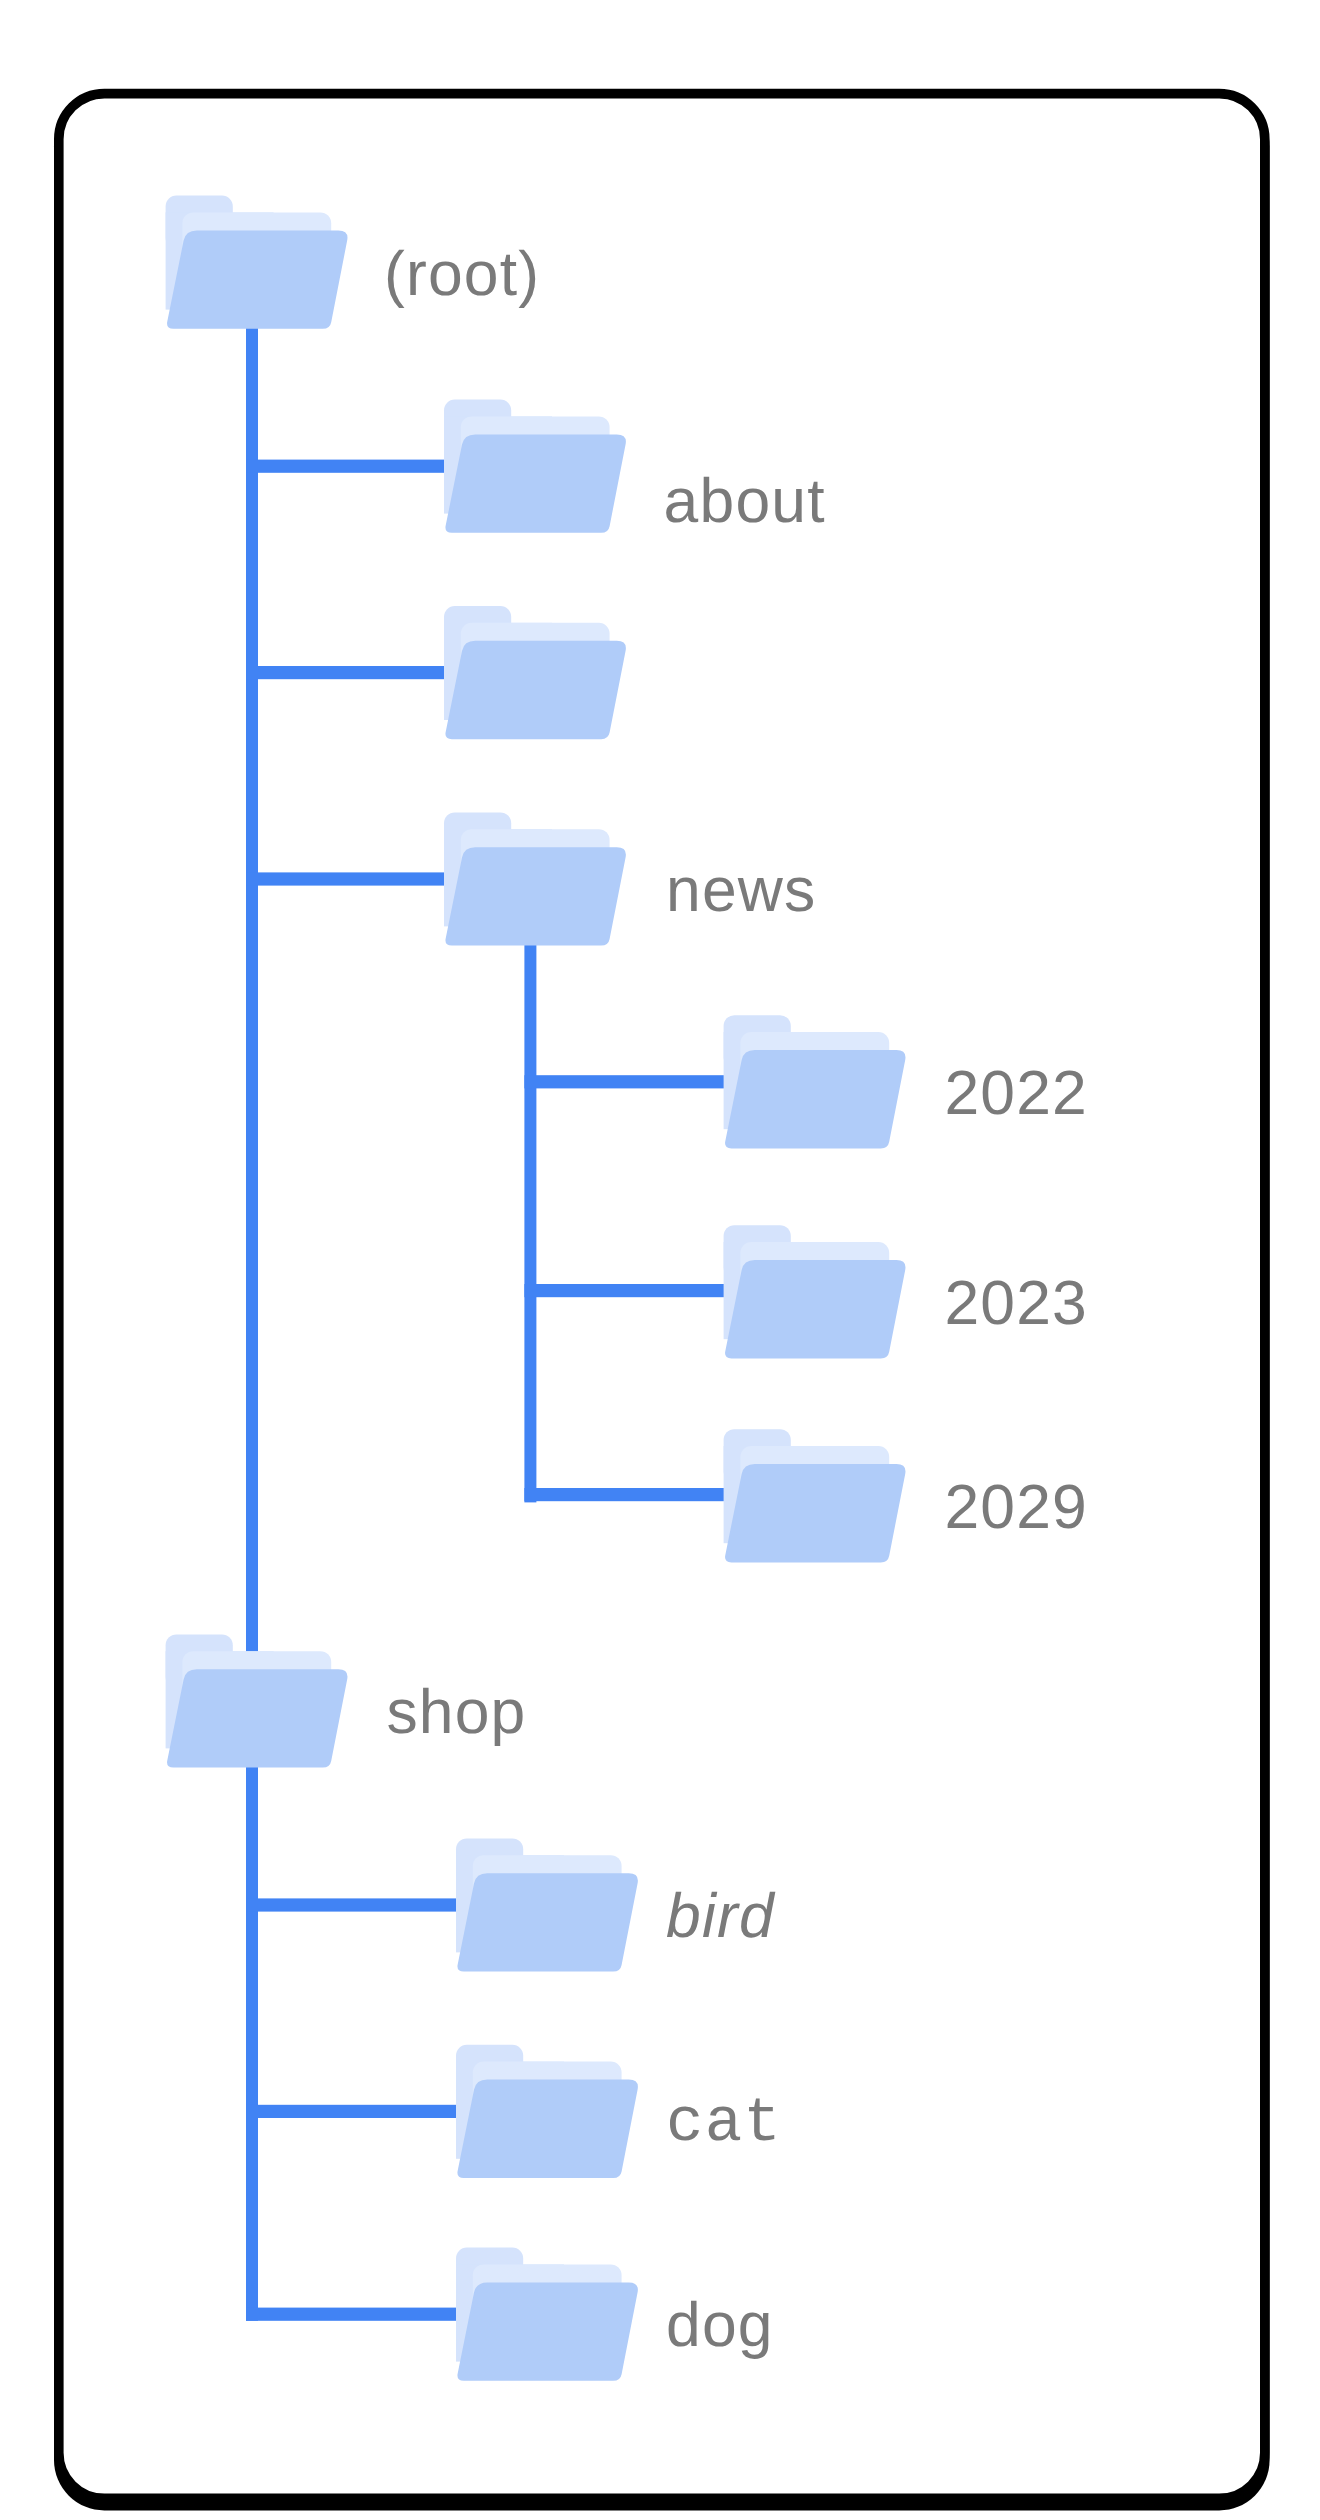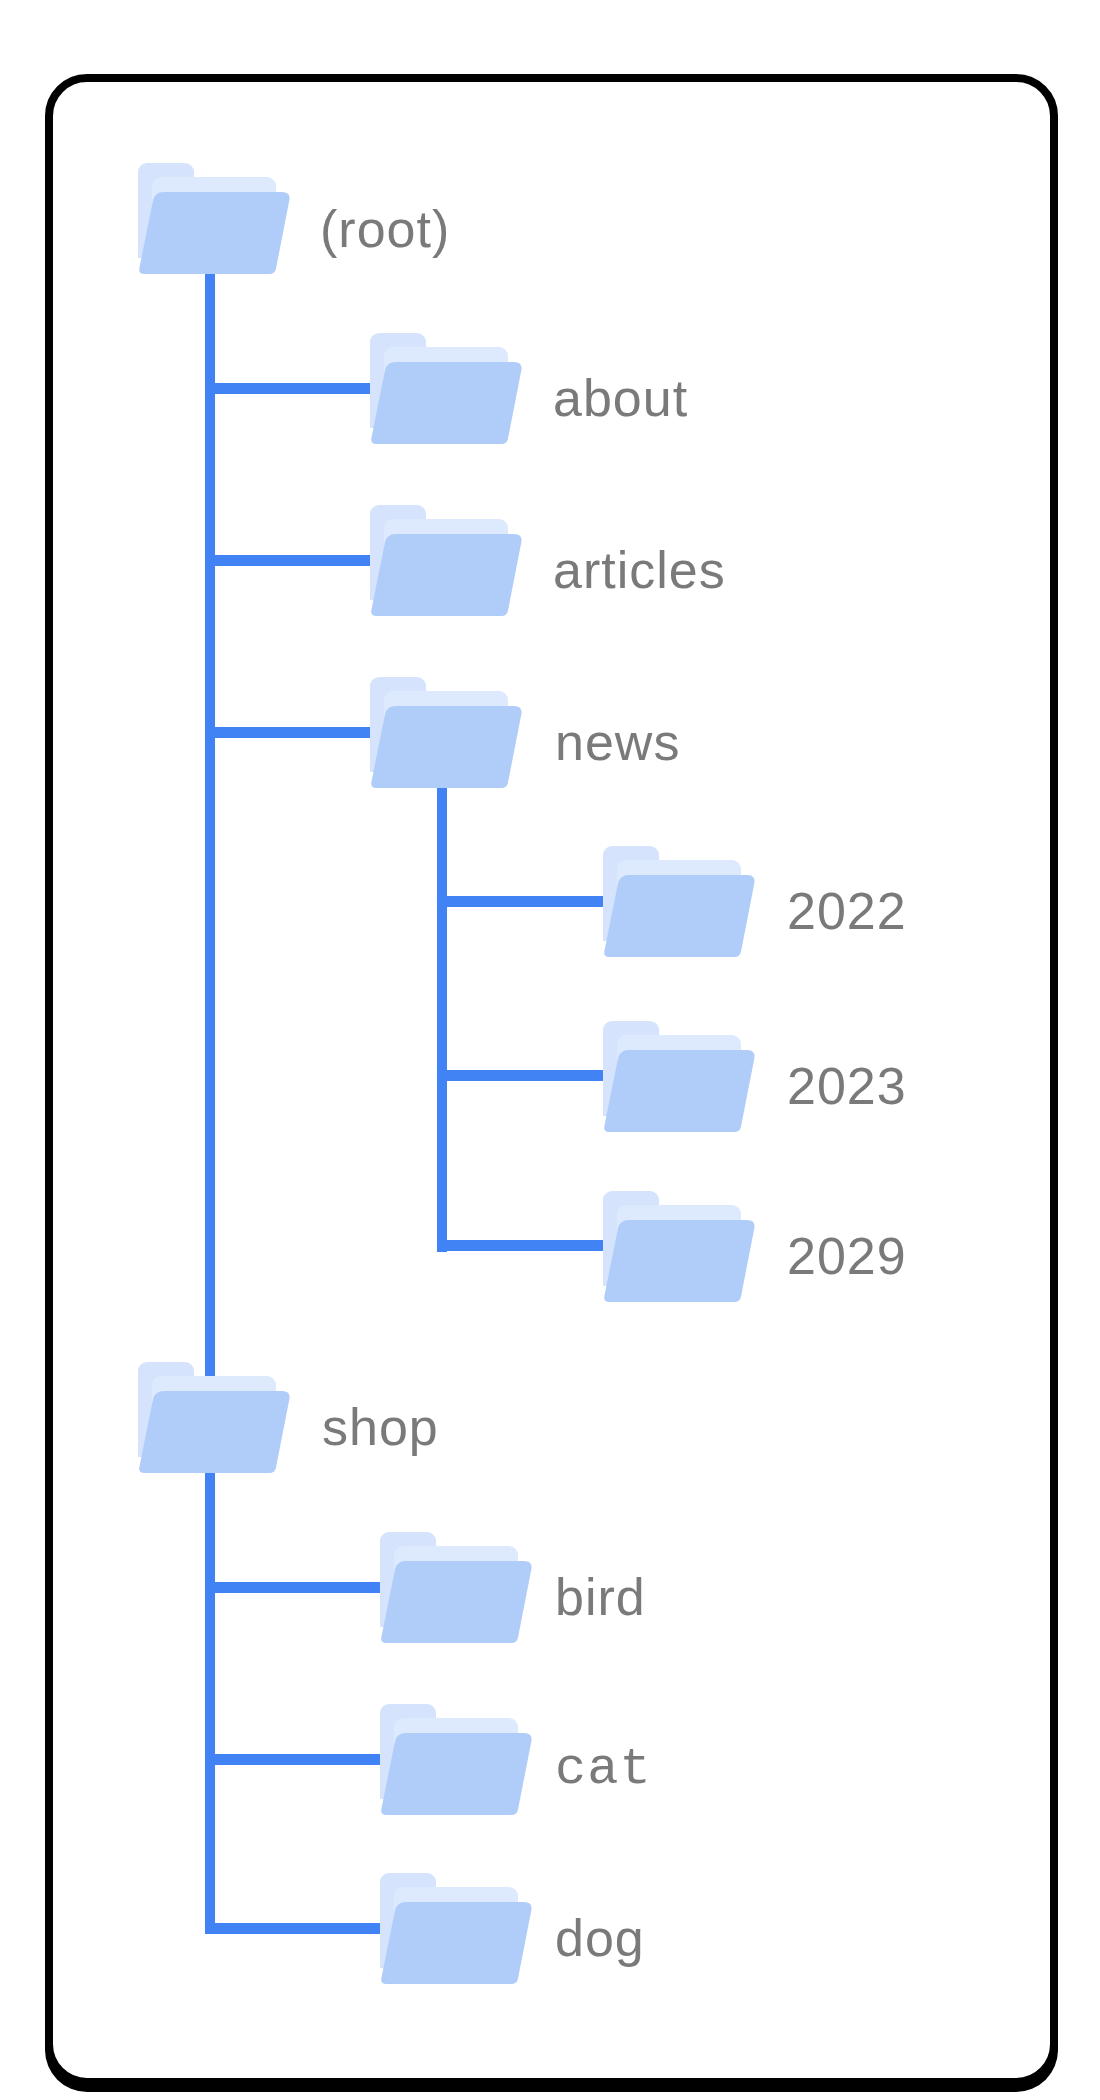--- a/index.html
+++ b/index.html
@@ -85,7 +85,7 @@
     </svg>
 
   <div class="lbl" style="left:320px;top:170px;">(root)</div>
-  <div class="lbl" style="left:553px;top:339px;">about</div>
+  <div class="lbl" style="left:553px;top:359px;">about</div>
   <div class="lbl" style="left:553px;top:511px;">articles</div>
   <div class="lbl" style="left:555px;top:683px;">news</div>
   <div class="lbl" style="left:787px;top:852px;">2022</div>

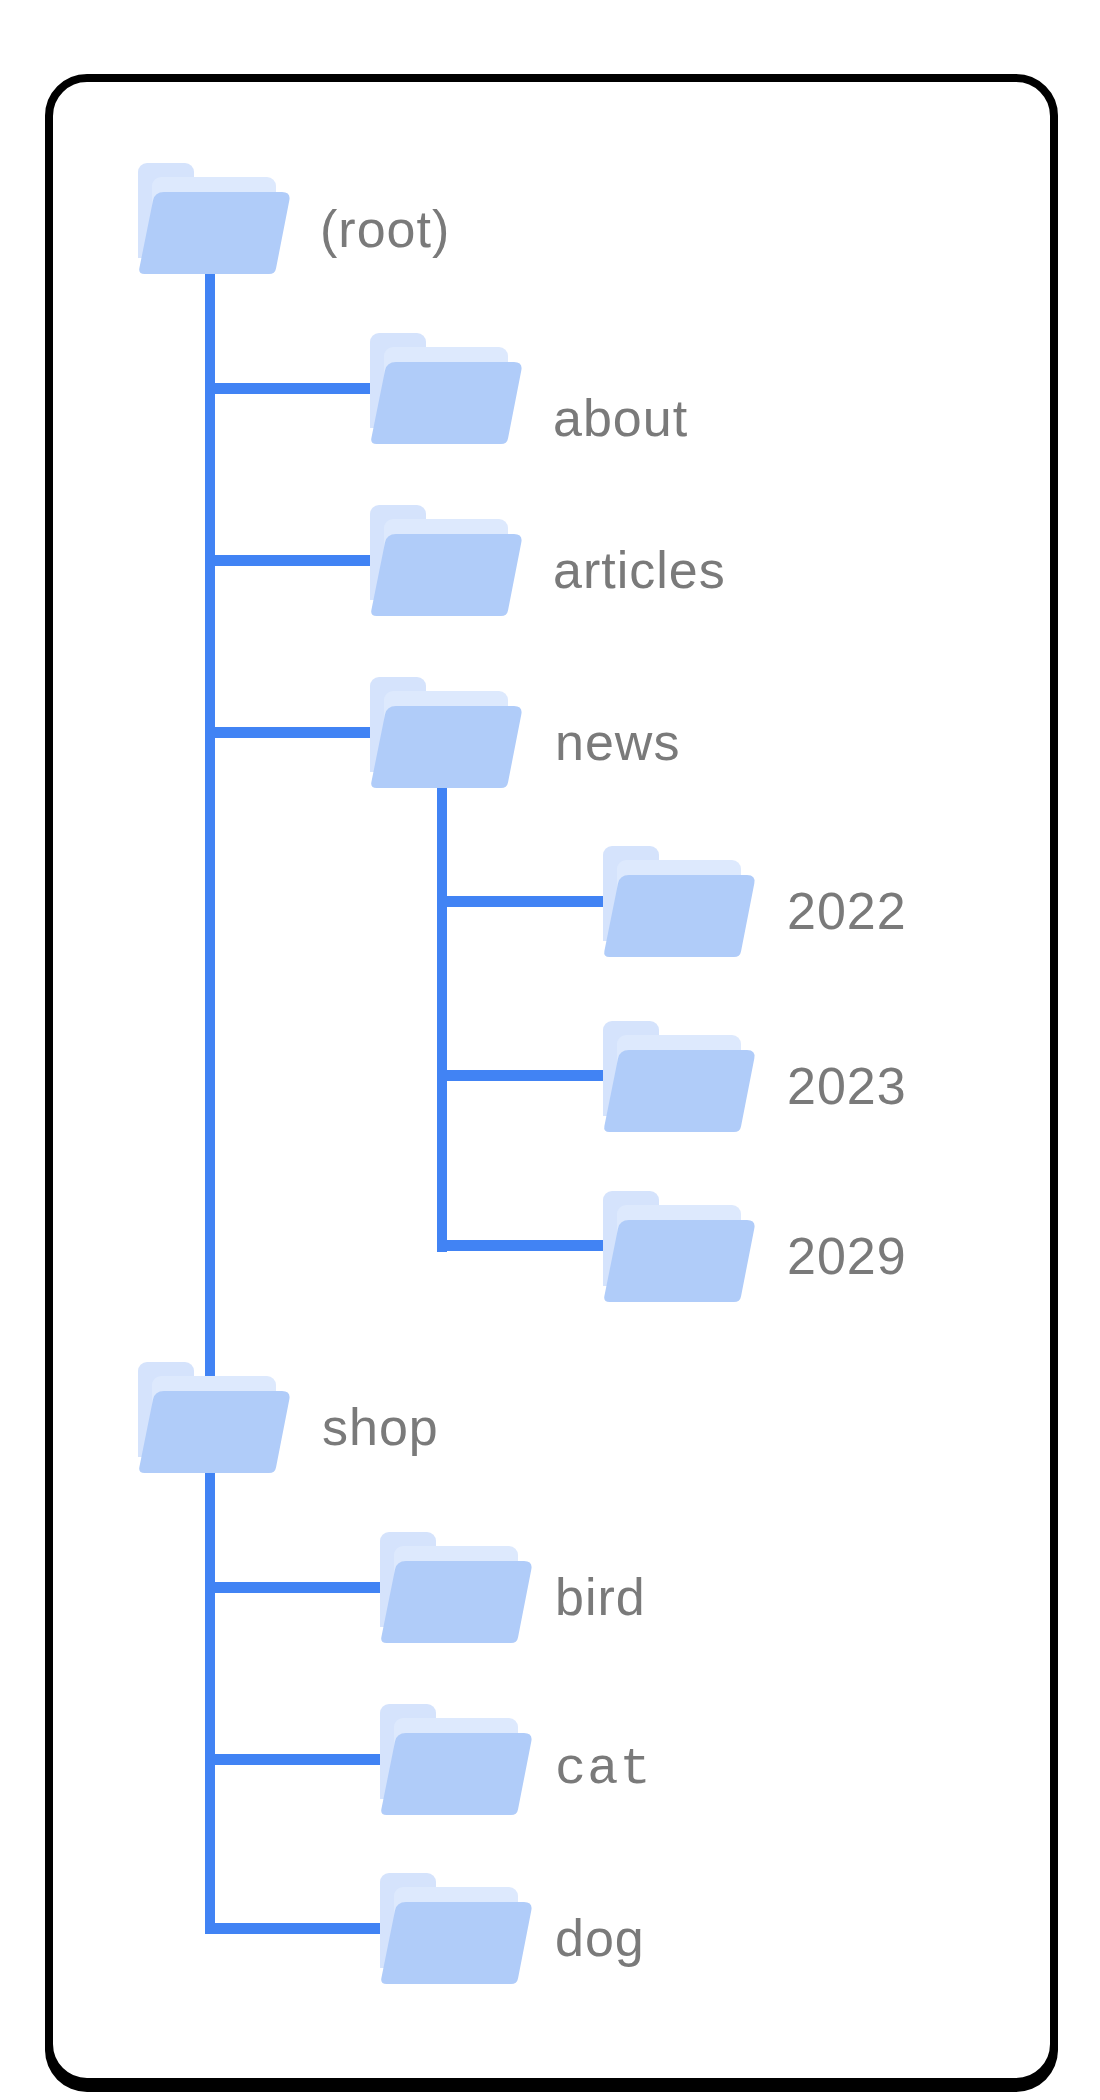--- a/index.html
+++ b/index.html
@@ -86,7 +86,6 @@
 
   <div class="lbl" style="left:320px;top:170px;">(root)</div>
   <div class="lbl" style="left:553px;top:359px;">about</div>
-  <div class="lbl" style="left:553px;top:511px;">articles</div>
   <div class="lbl" style="left:555px;top:683px;">news</div>
   <div class="lbl" style="left:787px;top:852px;">2022</div>
   <div class="lbl" style="left:787px;top:1027px;text-align:right;">2023</div>

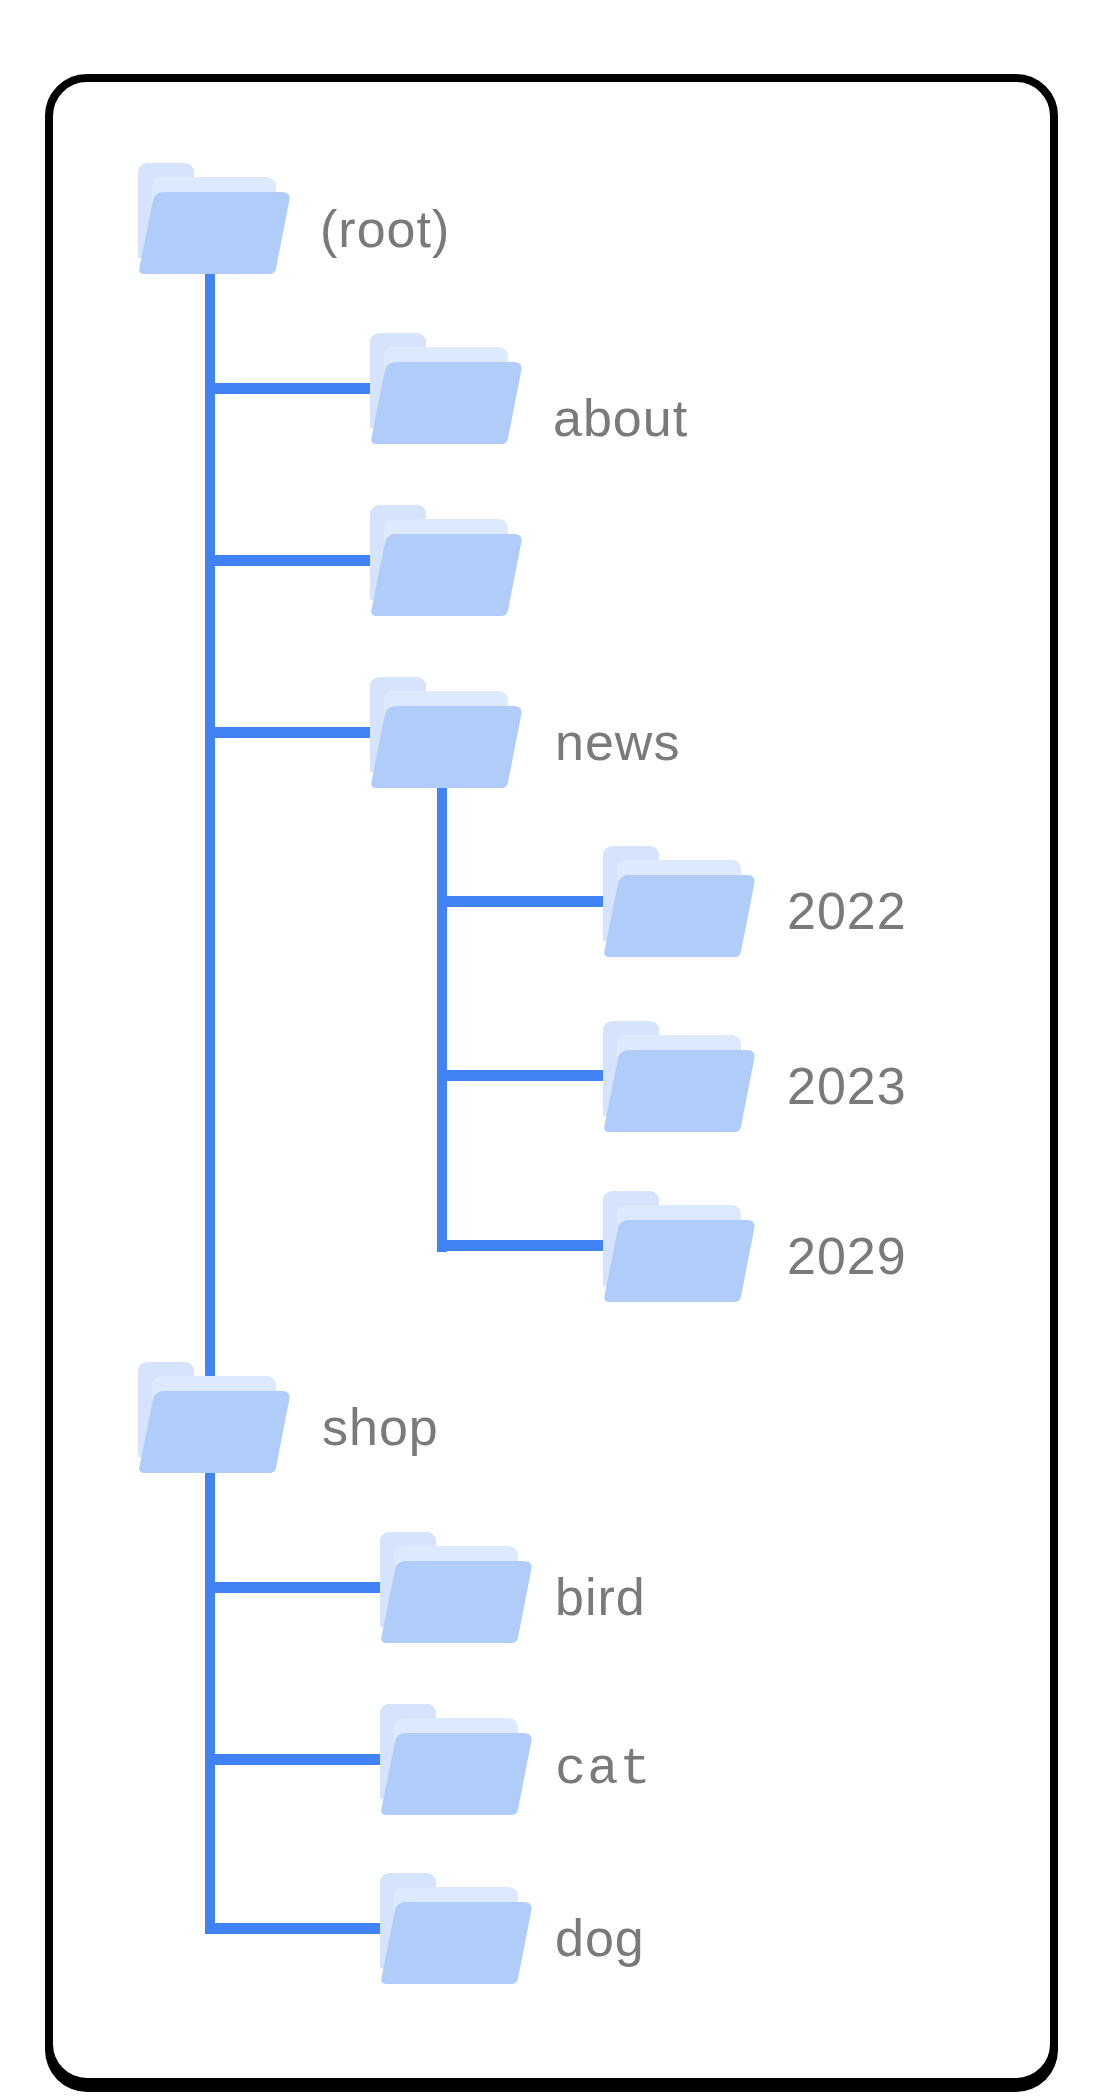--- a/index.html
+++ b/index.html
@@ -91,7 +91,7 @@
   <div class="lbl" style="left:787px;top:1027px;text-align:right;">2023</div>
   <div class="lbl" style="left:787px;top:1197px;">2029</div>
   <div class="lbl" style="left:322px;top:1368px;text-align:center;">shop</div>
-  <div class="lbl" style="left:555px;top:1538px;">bird</div>
+  <div class="lbl" style="left:555px;top:1538px;font-style:italic;">bird</div>
   <div class="lbl" style="left:555px;top:1711px;font-family:Liberation Mono, monospace;">cat</div>
   <div class="lbl" style="left:555px;top:1879px;text-align:right;">dog</div>
 

